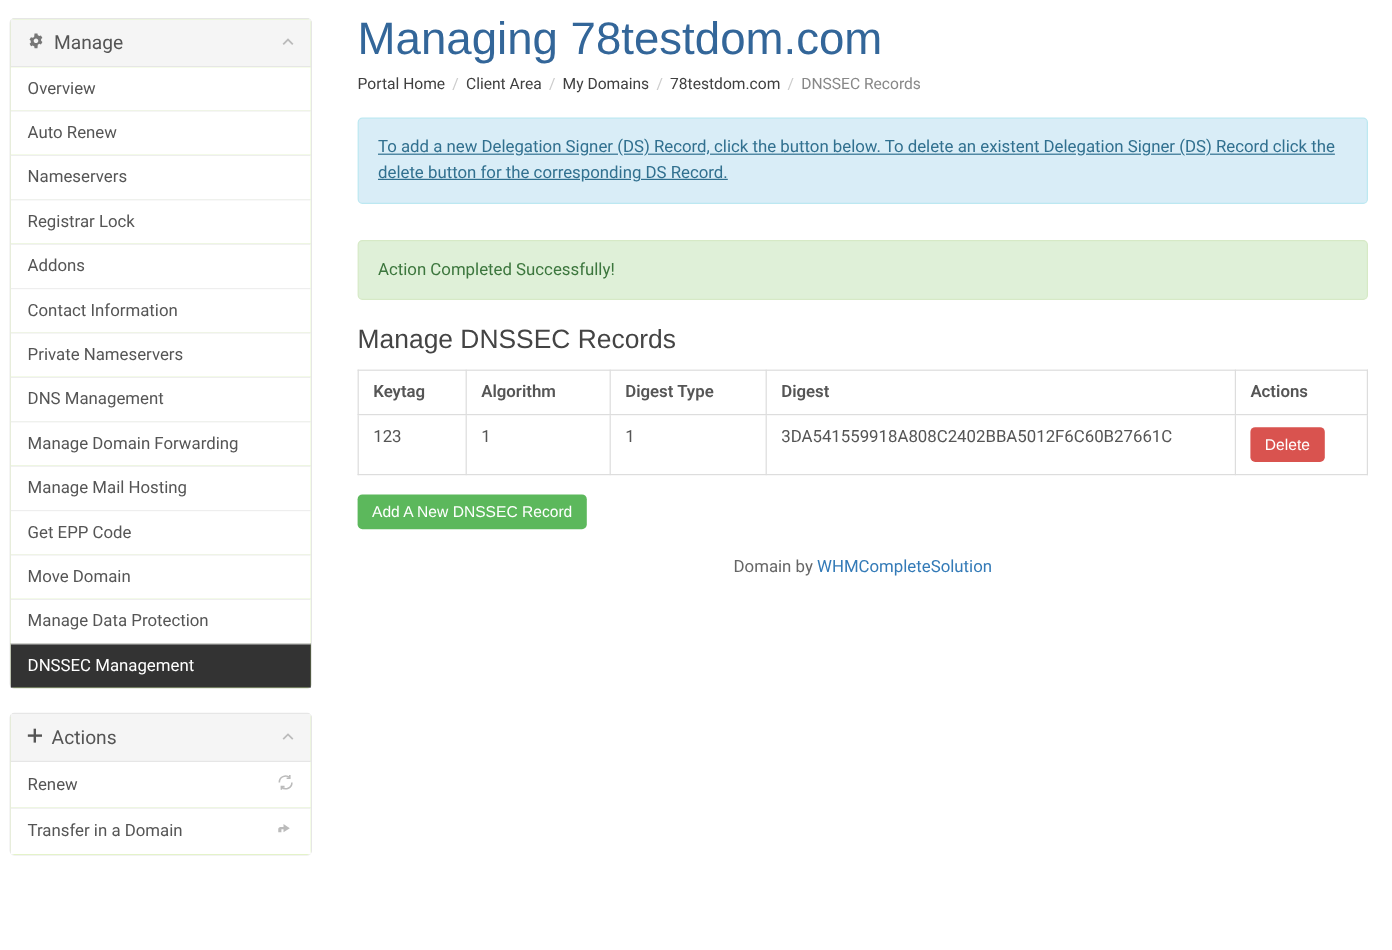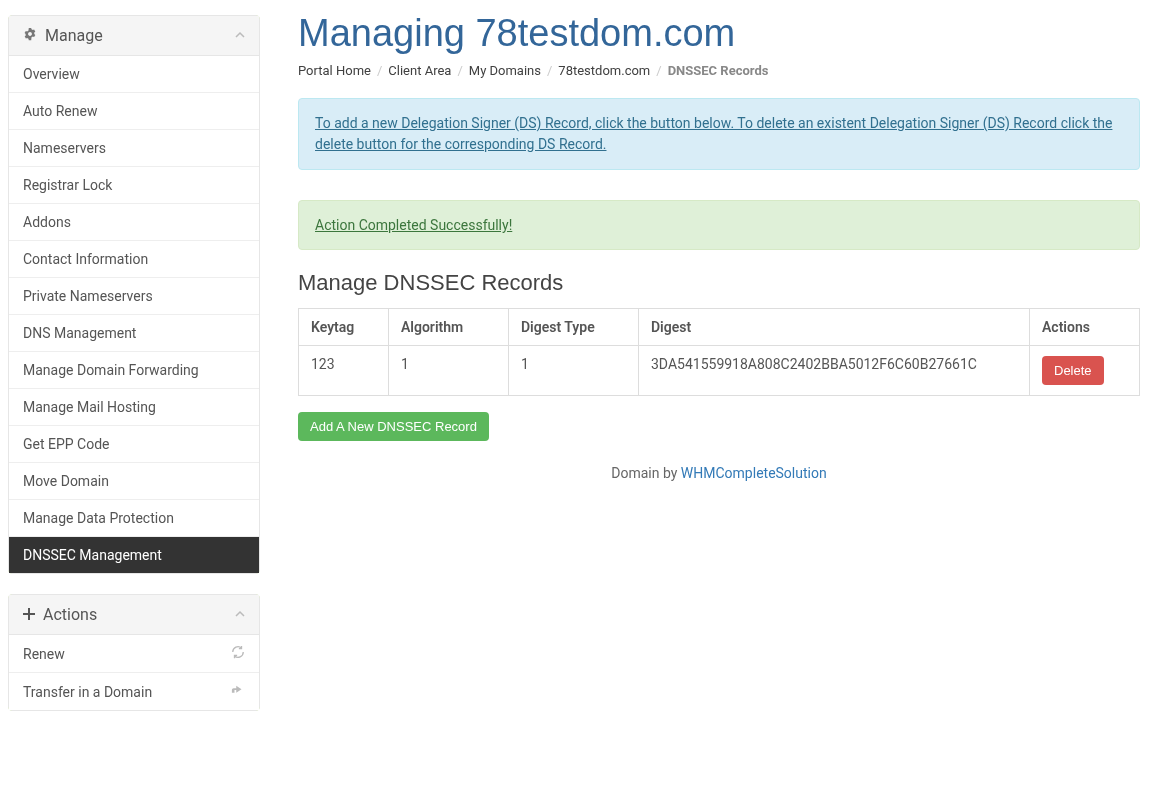--- a/index.html
+++ b/index.html
@@ -77,7 +77,7 @@
     }
     .breadcrumb .sep { color: #ccc; }
     .breadcrumb .crumb { color: #404040; cursor: pointer; }
-    .breadcrumb .crumb.current { color: #888; cursor: default; font-weight: bold; }
+    .breadcrumb .crumb.current { color: #888; cursor: default; }
 
     .alert-info {
       background: #d9edf7;

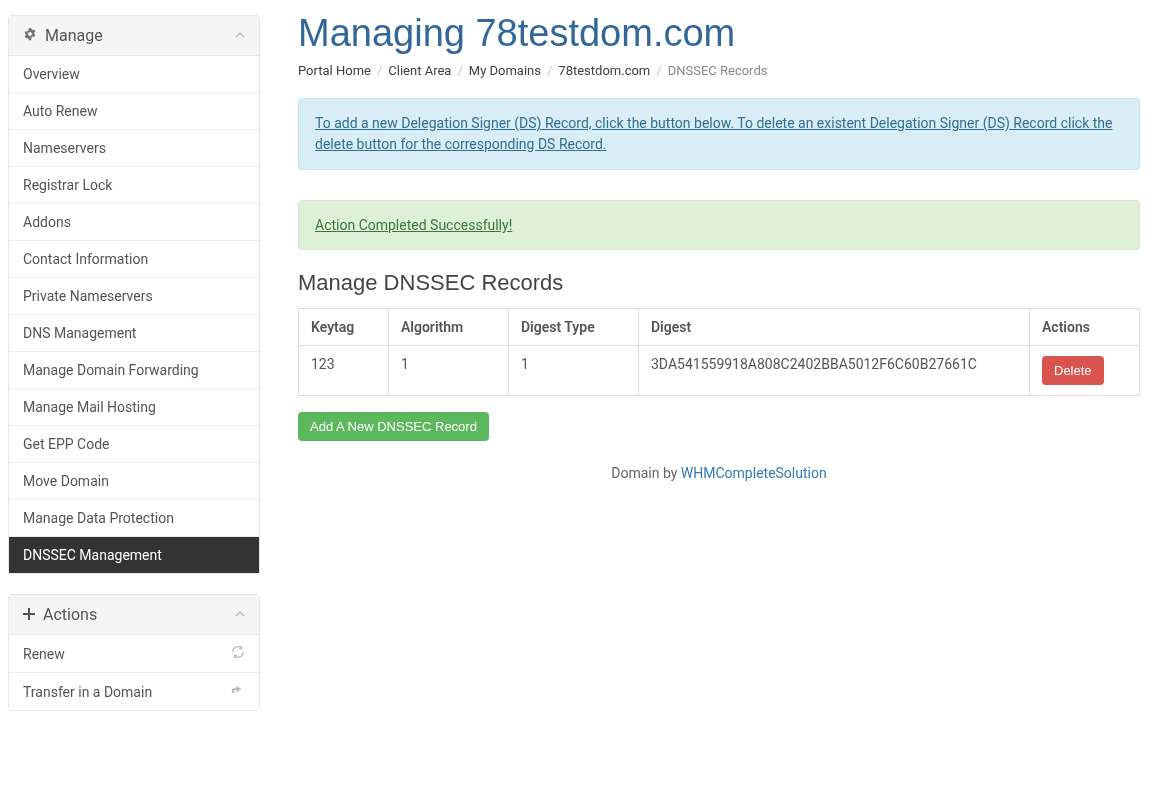--- a/index.html
+++ b/index.html
@@ -97,7 +97,6 @@
       padding: 14px 16px;
       margin-bottom: 20px;
       line-height: 1.45;
-      text-decoration: underline;
     }
     .alert-success .sub { padding-left: 38px; display: block; }
 

